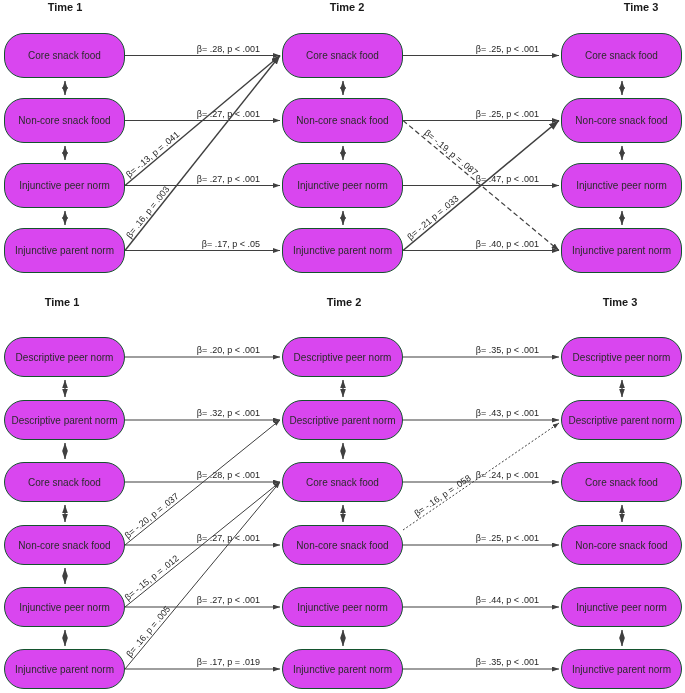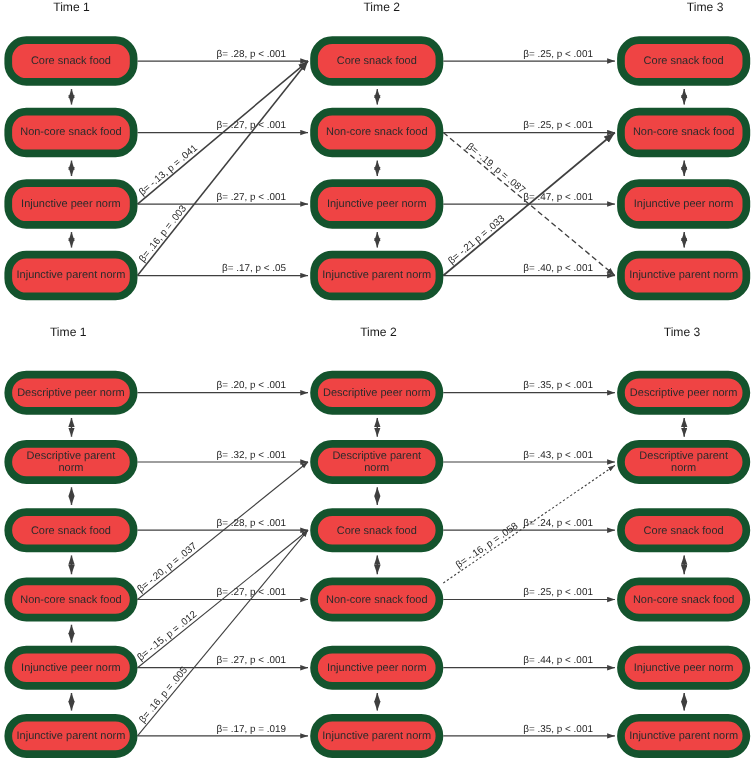--- a/index.html
+++ b/index.html
@@ -10,7 +10,7 @@
   .stage svg{position:absolute;left:0;top:0;}
   .hdr{
     position:absolute;transform:translateX(-50%);
-    font-size:11px;font-weight:normal;color:#1a1a1a;white-space:nowrap;
+    font-size:11px;font-weight:bold;color:#1a1a1a;white-space:nowrap;
   }
   .box{
     position:absolute;box-sizing:border-box;background:#ef4444;

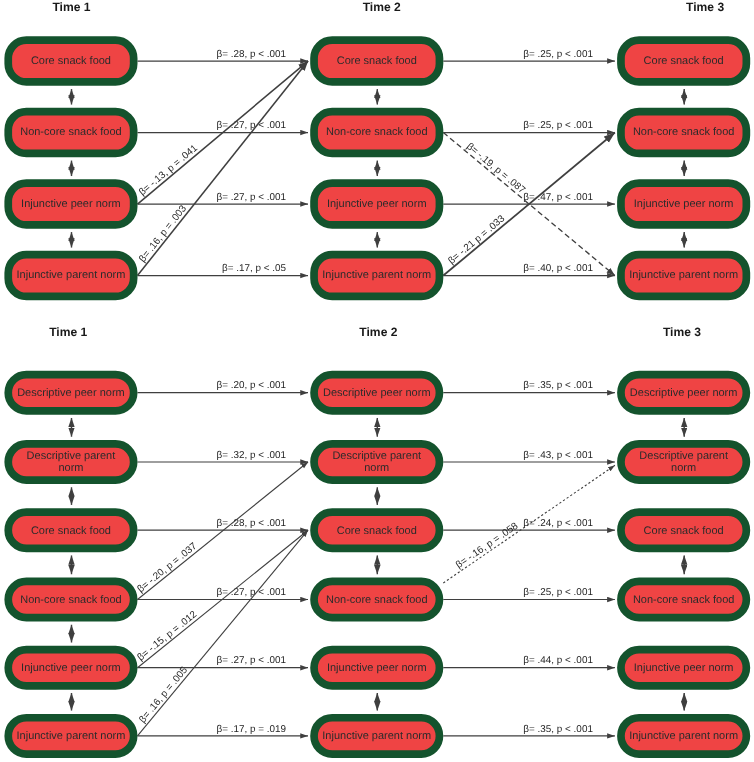--- a/index.html
+++ b/index.html
@@ -13,8 +13,8 @@
     font-size:11px;font-weight:bold;color:#1a1a1a;white-space:nowrap;
   }
   .box{
-    position:absolute;box-sizing:border-box;background:#ef4444;
-    border:7px solid #14532d;border-radius:20px;
+    position:absolute;box-sizing:border-box;background:#d946ef;
+    border:1px solid #14532d;border-radius:20px;
     display:flex;align-items:center;justify-content:center;
     font-size:10px;color:#2b2b2b;text-align:center;padding:0 3px;line-height:1.1;
   }

